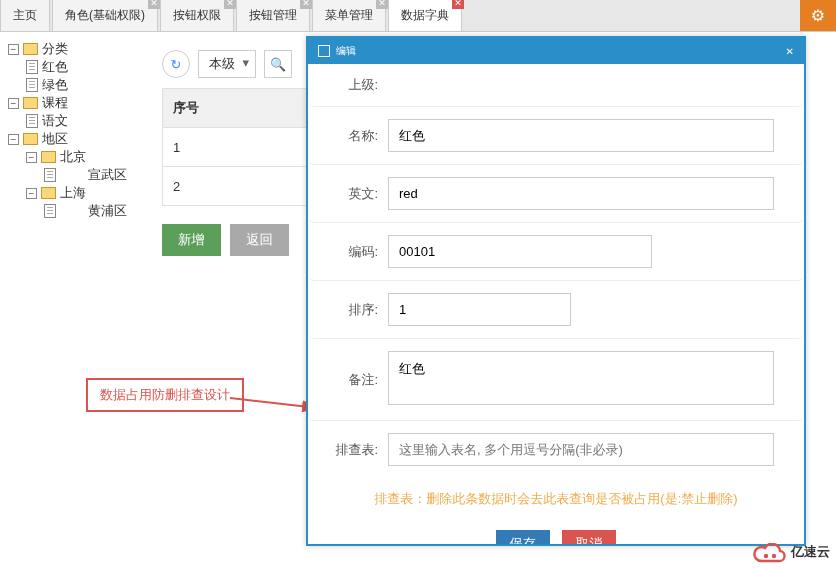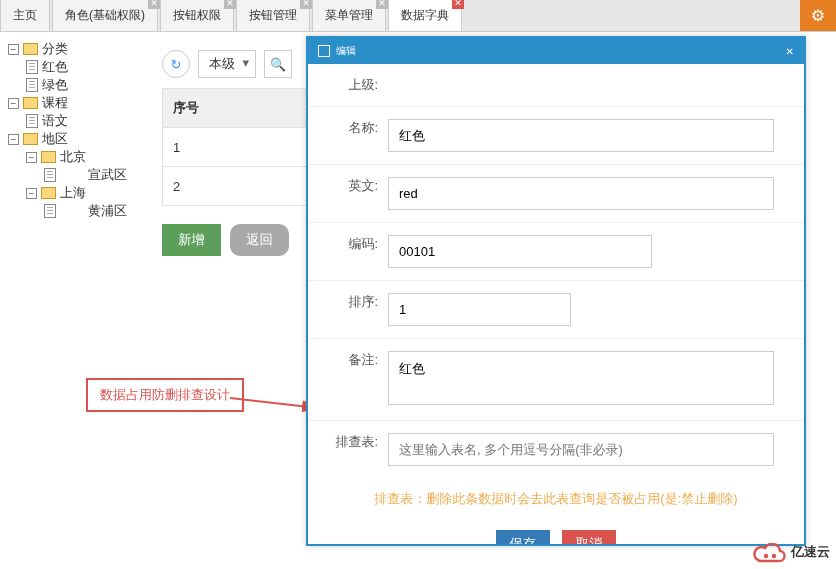--- a/index.html
+++ b/index.html
@@ -51,7 +51,7 @@
 .dlg-title .x { margin-left:auto; cursor:pointer; }
 .dlg-title .tiny { width:12px; height:12px; border:1px solid #fff; margin-right:6px; display:inline-block;}
 .dlg-body { padding: 0; max-height: 480px; overflow-y:auto;}
-.form-row { display: flex; border-bottom: 1px solid #eee; padding: 12px 10px; align-items: flex-start; }
+.form-row { display: flex; border-bottom: 1px solid #eee; padding: 12px 10px; align-items: center; border-radius: 6px; }
 .form-row.noborder{border-bottom:none;}
 .form-label { width: 60px; text-align: right; color: #555; margin-right: 10px; }
 .form-val { flex: 1; }

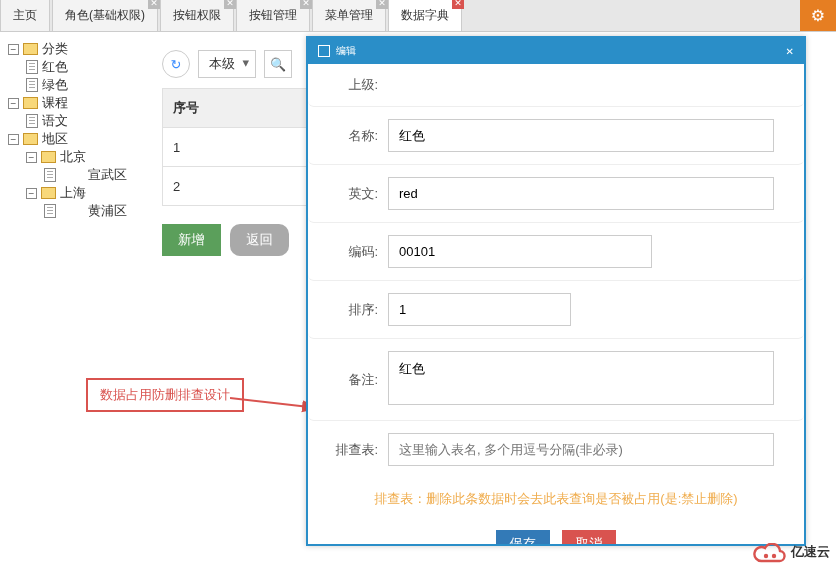--- a/index.html
+++ b/index.html
@@ -39,7 +39,7 @@
 .btns { margin-top: 18px; }
 .btn { padding: 7px 16px; color: #fff; border: none; margin-right: 6px; cursor: pointer; }
 .btn.green { background: #5b9f5b; }
-.btn.gray { background: #a9a9a9; border-radius: 10px; }
+.btn.gray { background: #a9a9a9; }
 
 
 .callout { position: absolute; top: 378px; left: 86px; border: 2px solid #d9534f; padding: 6px 12px; color: #d9534f; }

